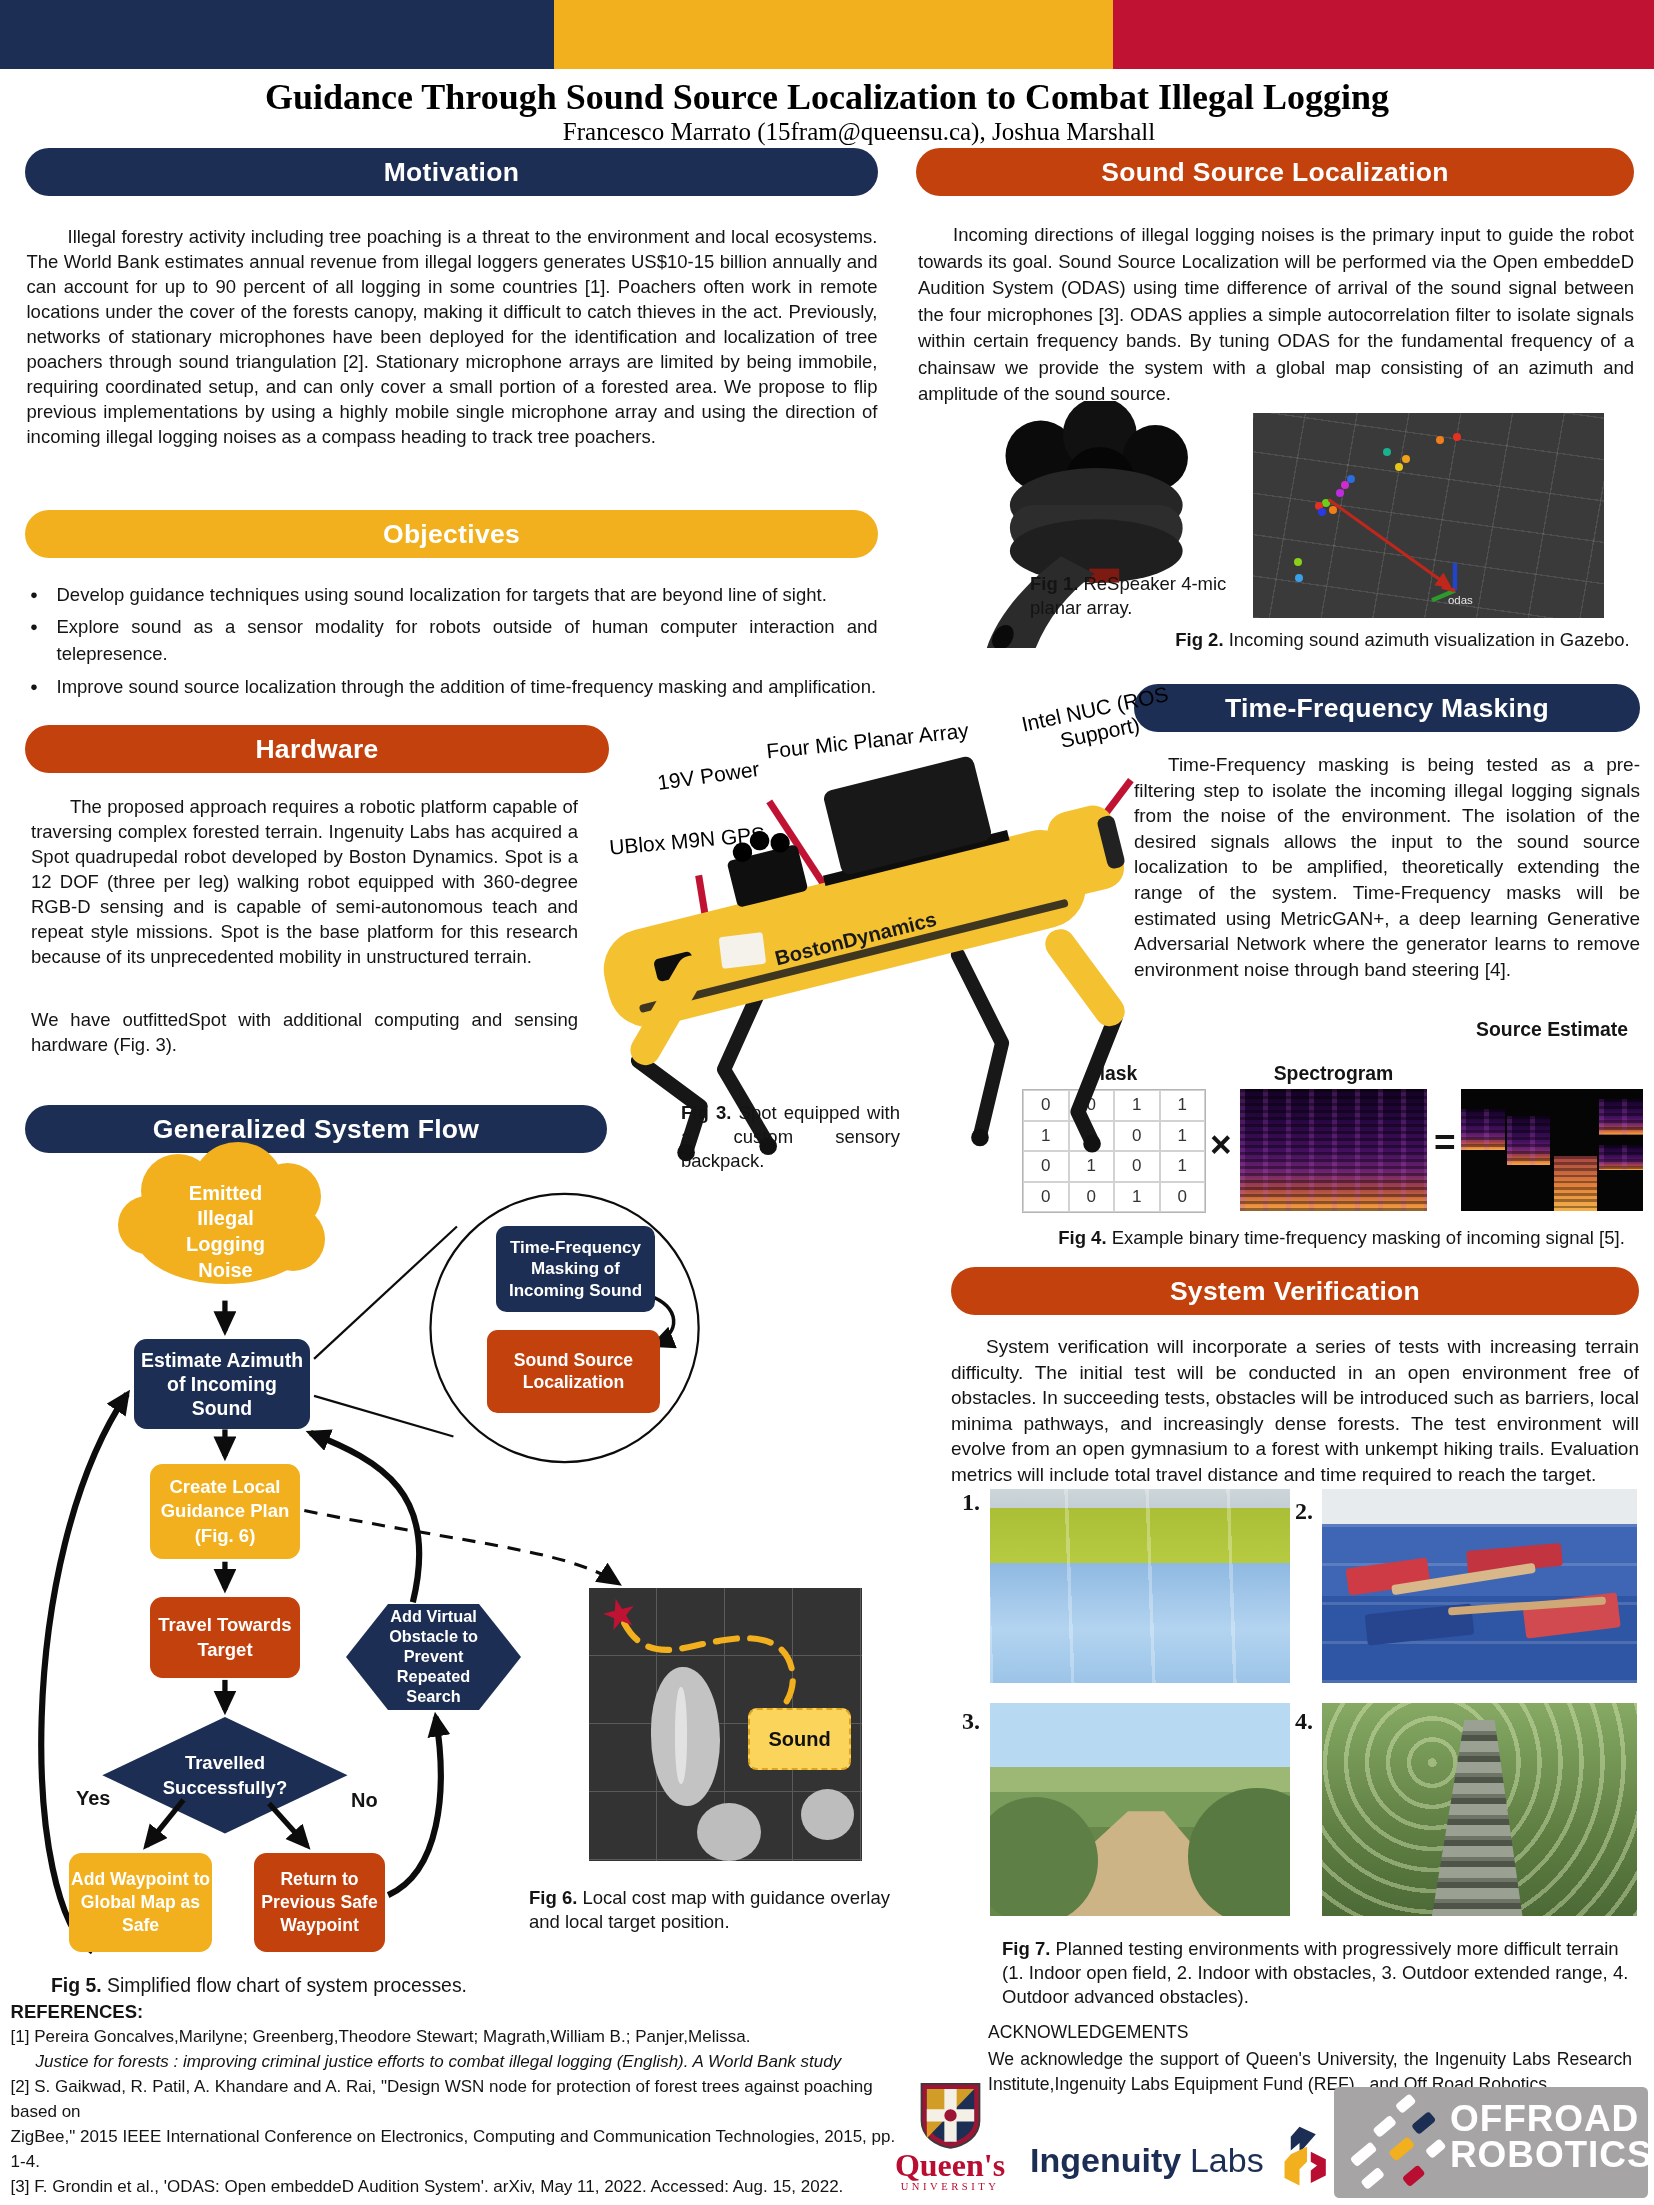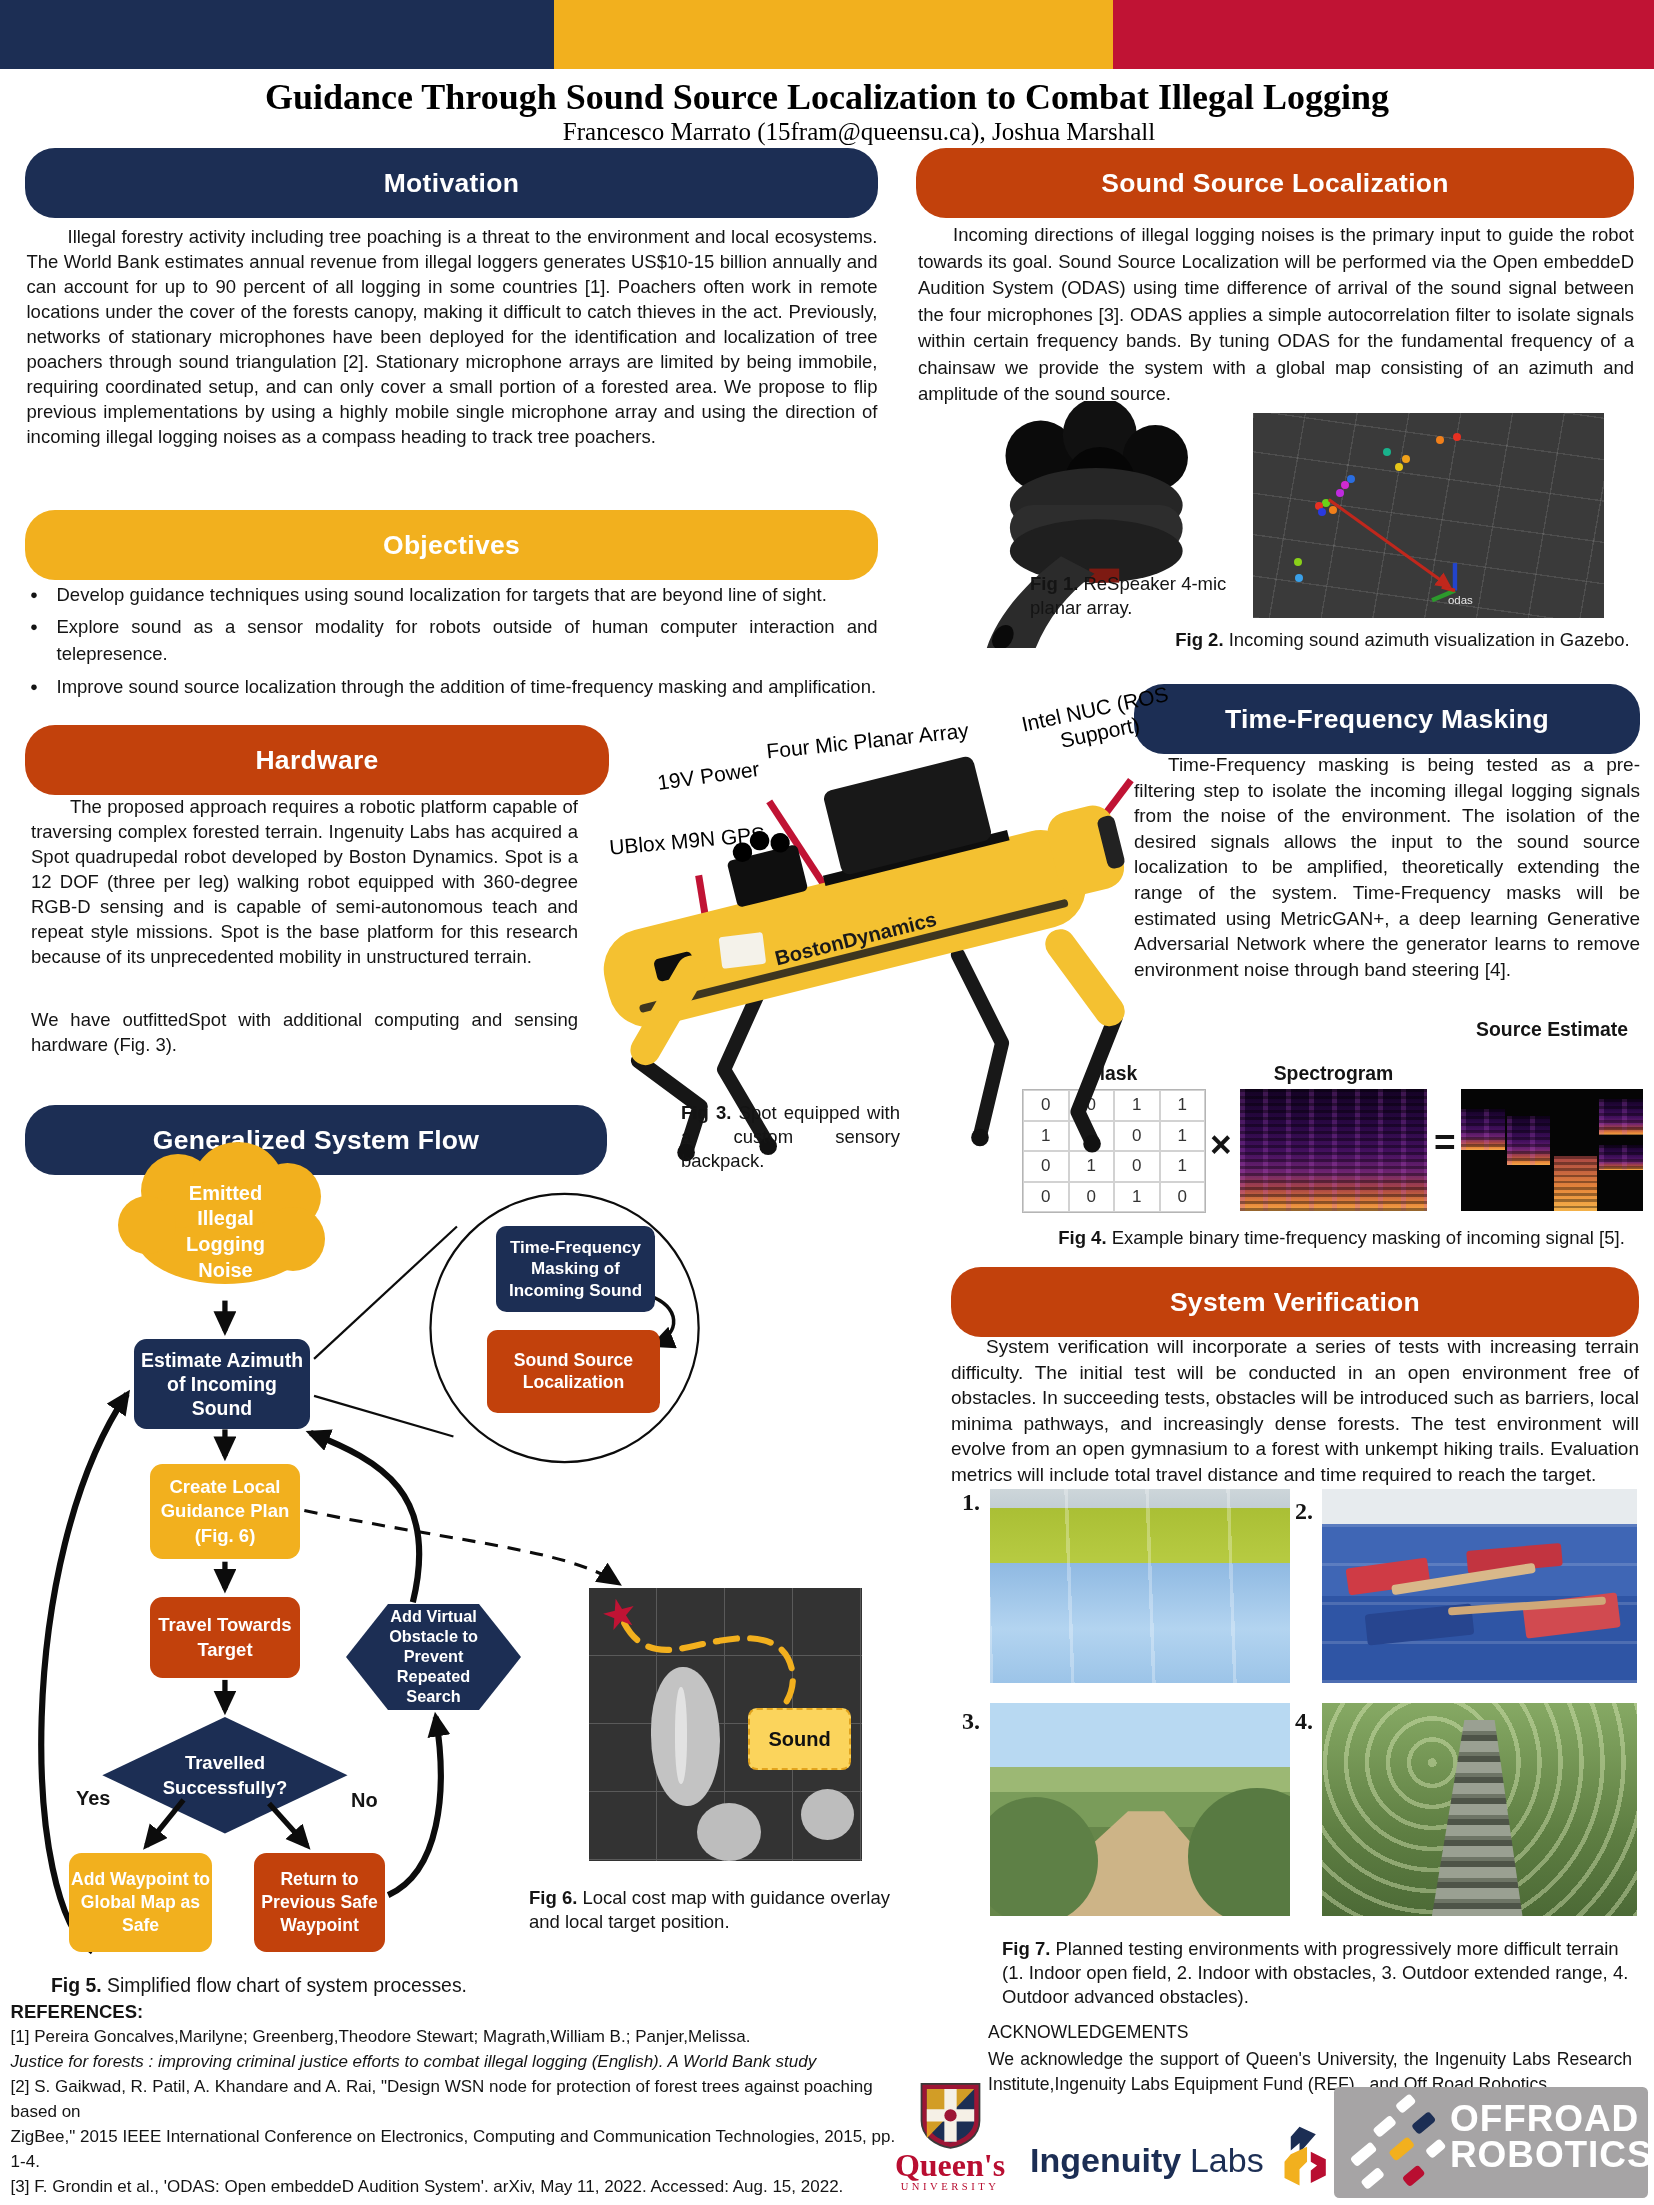--- a/index.html
+++ b/index.html
@@ -6,7 +6,7 @@
   .poster{position:relative;width:1654px;height:2206px;background:#ffffff;overflow:hidden;
           font-family:"Liberation Sans",sans-serif;color:#141414;}
   .abs{position:absolute;}
-  .pill{position:absolute;height:70px;border-radius:30px;display:flex;align-items:center;justify-content:center;
+  .pill{position:absolute;height:48px;border-radius:30px;display:flex;align-items:center;justify-content:center;
         color:#fff;font-weight:bold;font-size:26.5px;letter-spacing:0.3px;}
   .navy{background:#1C2E54;} .gold{background:#F2B01E;} .crim{background:#c2410c;}
   .para{position:absolute;text-align:justify;font-size:18.5px;line-height:25px;}

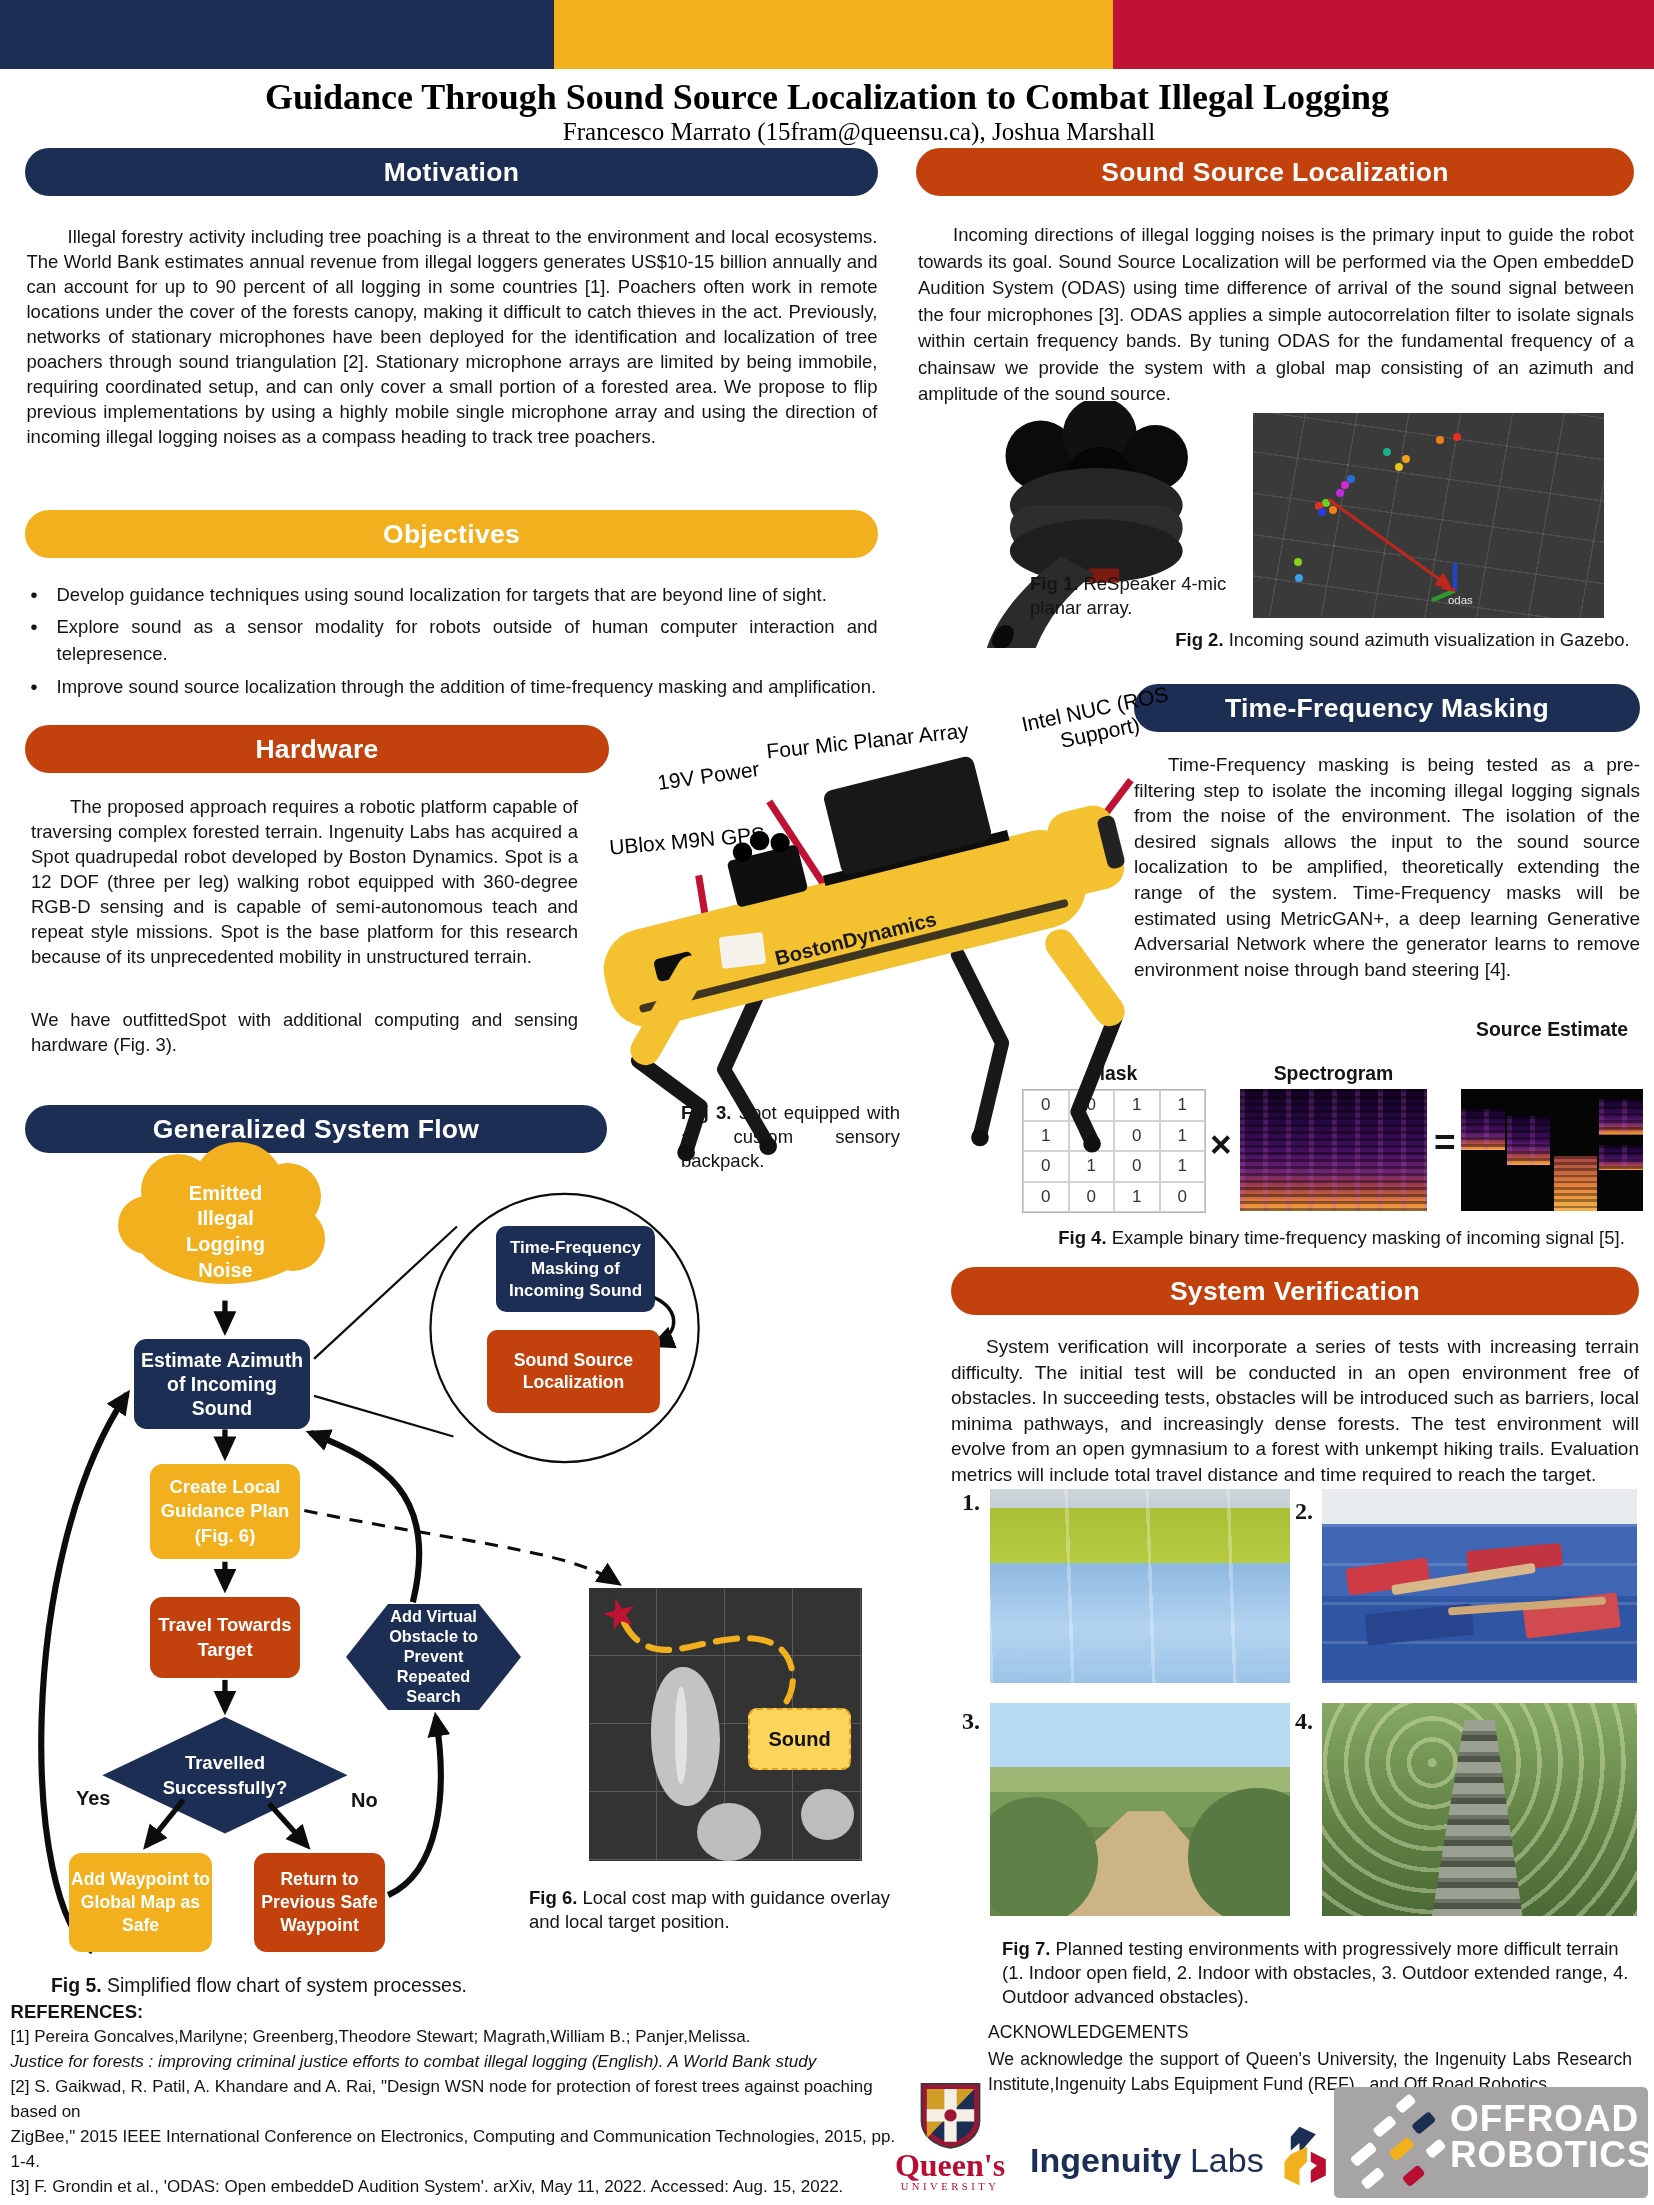--- a/index.html
+++ b/index.html
@@ -34,7 +34,7 @@
   .dot{position:absolute;width:8px;height:8px;border-radius:50%;}
   .robot-label{position:absolute;font-size:21px;font-weight:500;color:#000;white-space:nowrap;z-index:4;}
   .ref-line{font-size:17px;line-height:25px;}
-  .ref-italic{font-style:italic;}
+  .ref-italic{font-style:italic;margin-left:25px;}
   svg{display:block;}
 </style>
 </head>

